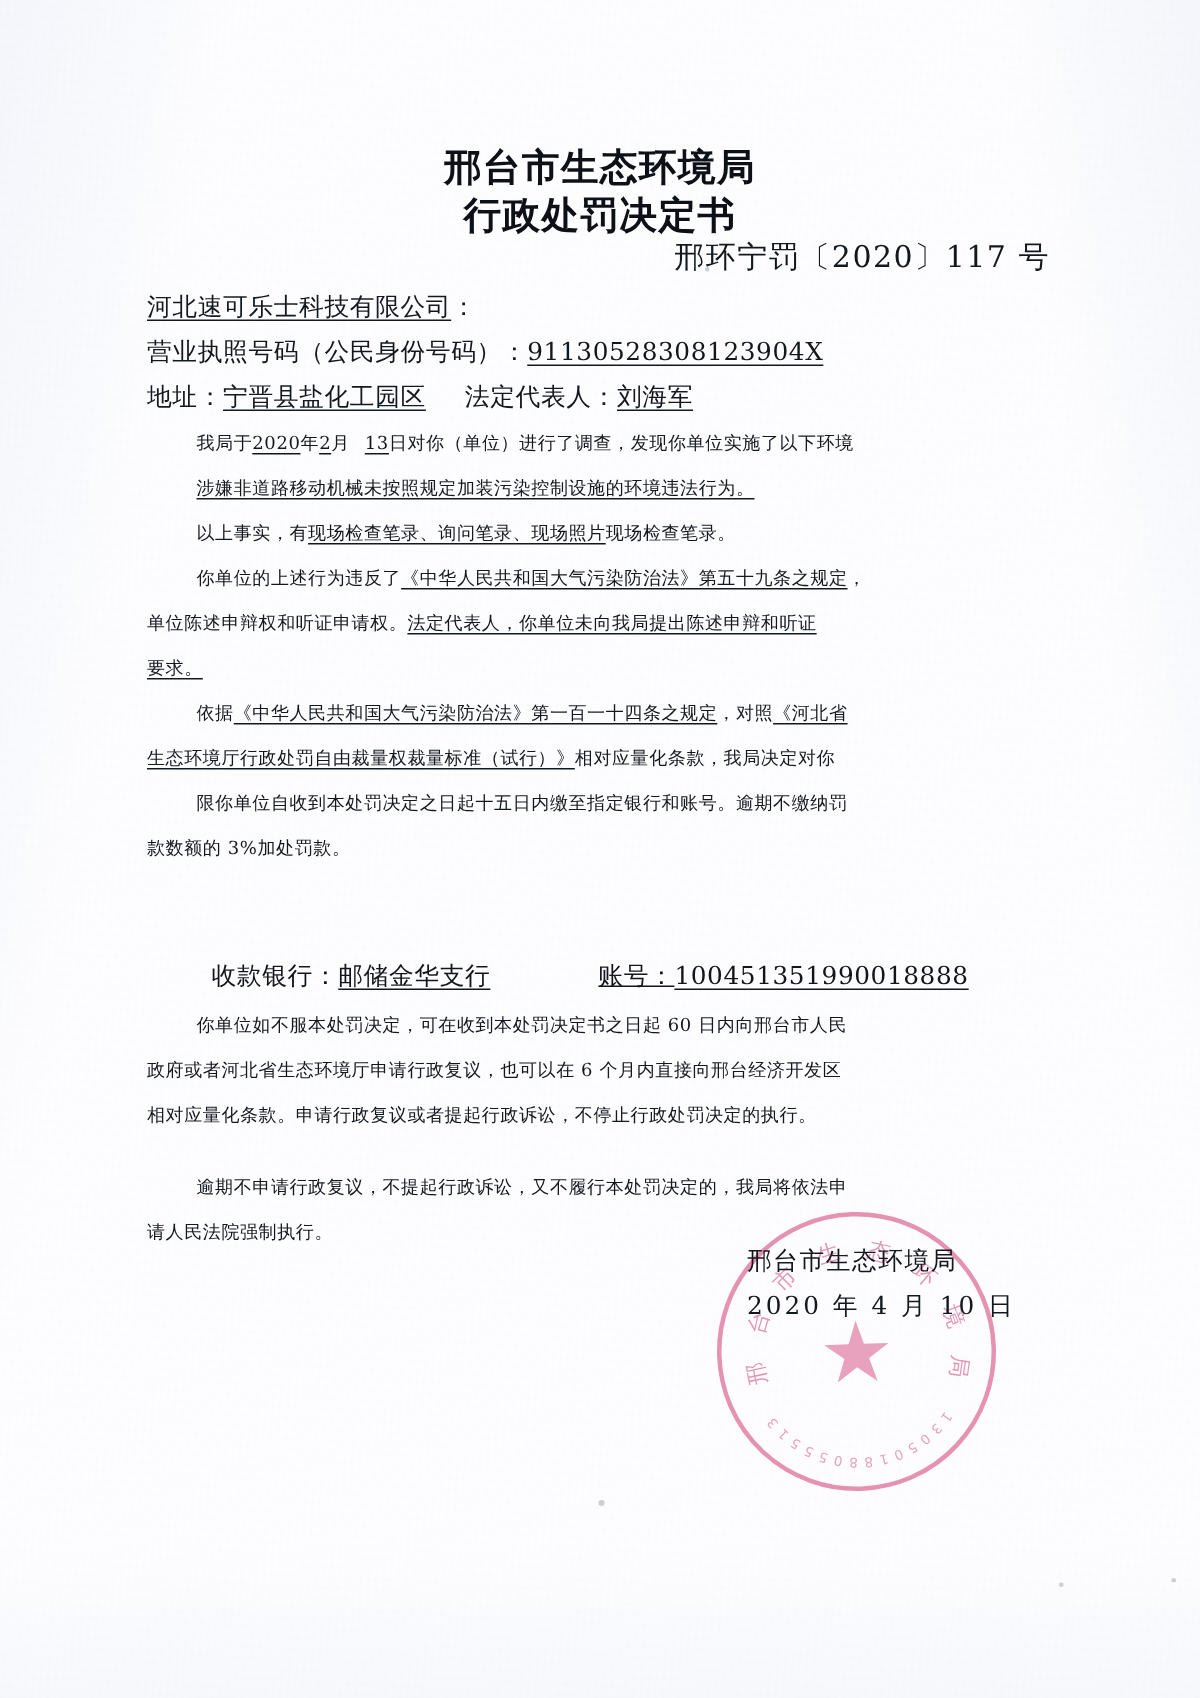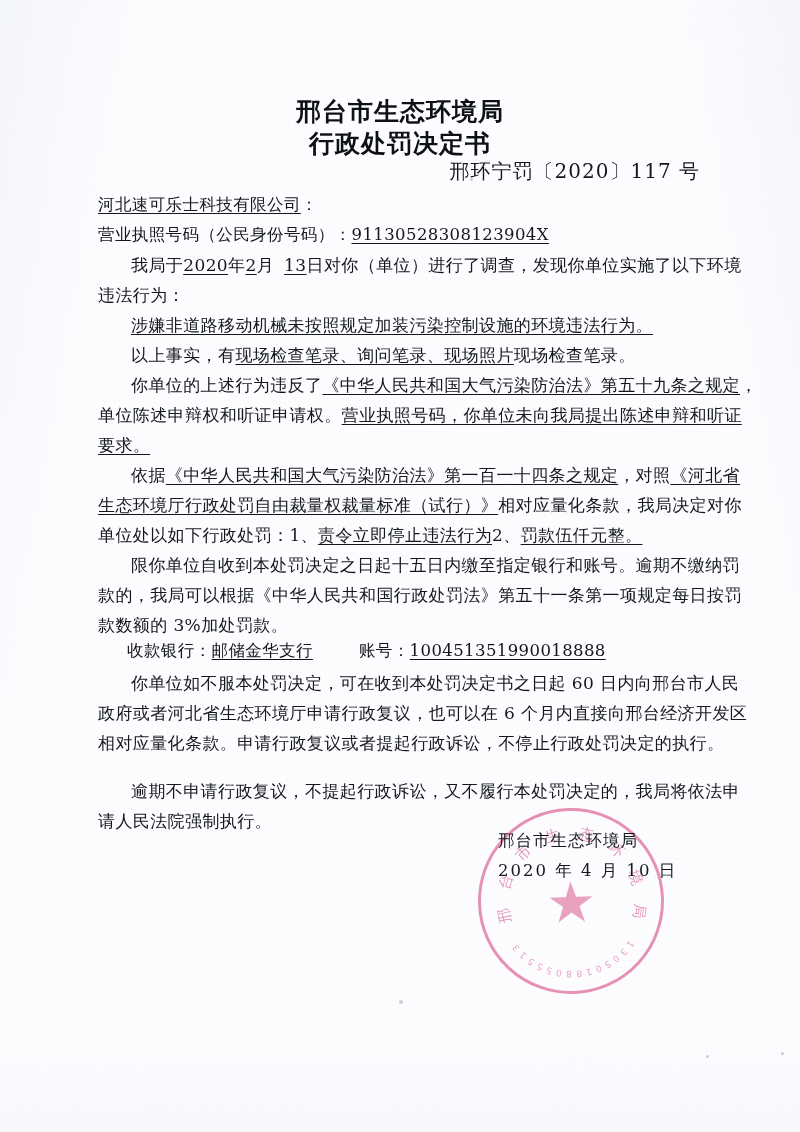--- a/index.html
+++ b/index.html
@@ -215,6 +215,9 @@
     </div>
     <div class="field-row">
       <span>营业执照号码（公民身份号码）：</span><span class="u">91130528308123904X</span>
+    </div>
+    <div class="field-row">
+      <span>地址：</span><span class="u">宁晋县盐化工园区</span><span class="gap-md"></span><span>法定代表人：</span><span class="u">刘海军</span>
     </div>
 
     <div class="line indent">

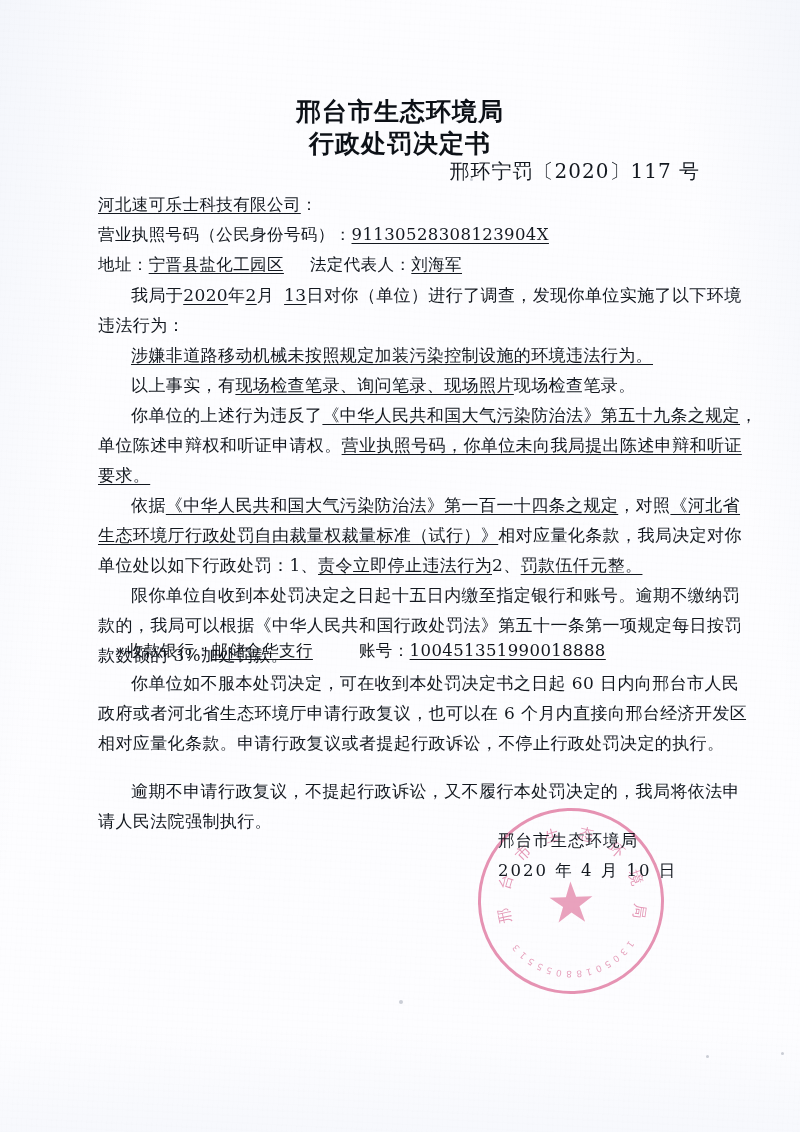--- a/index.html
+++ b/index.html
@@ -68,7 +68,7 @@
     width: 604px;
   }
   .line {
-    font-size: 17px;
+    font-size: 12px;
     line-height: 30px;
     letter-spacing: 0.4px;
     white-space: nowrap;

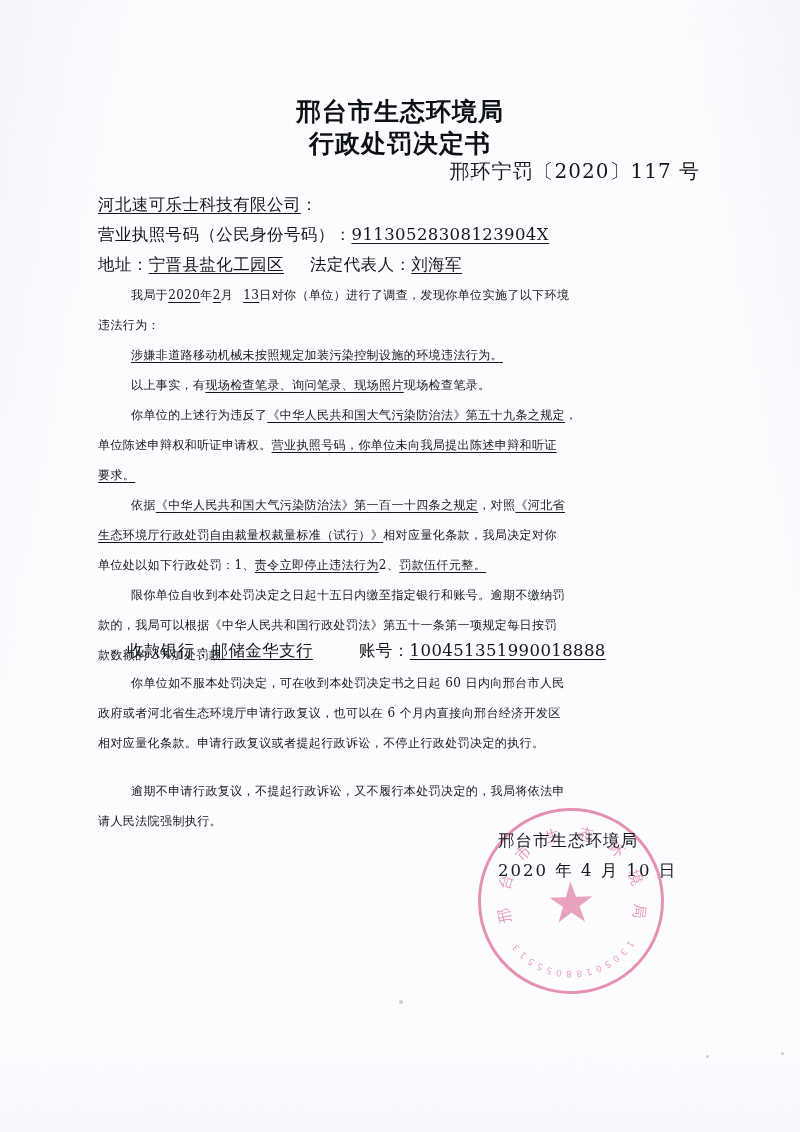--- a/index.html
+++ b/index.html
@@ -223,7 +223,6 @@
     <div class="line indent">
       <span>我局于</span><span class="u">2020</span><span>年</span><span class="u">2</span><span>月</span><span class="gap-sm"></span><span class="u">13</span><span>日对你（单位）进行了调查，发现你单位实施了以下环境</span>
     </div>
-    <div class="line">违法行为：</div>
     <div class="line indent">
       <span class="u">涉嫌非道路移动机械未按照规定加装污染控制设施的环境违法行为。</span>
     </div>

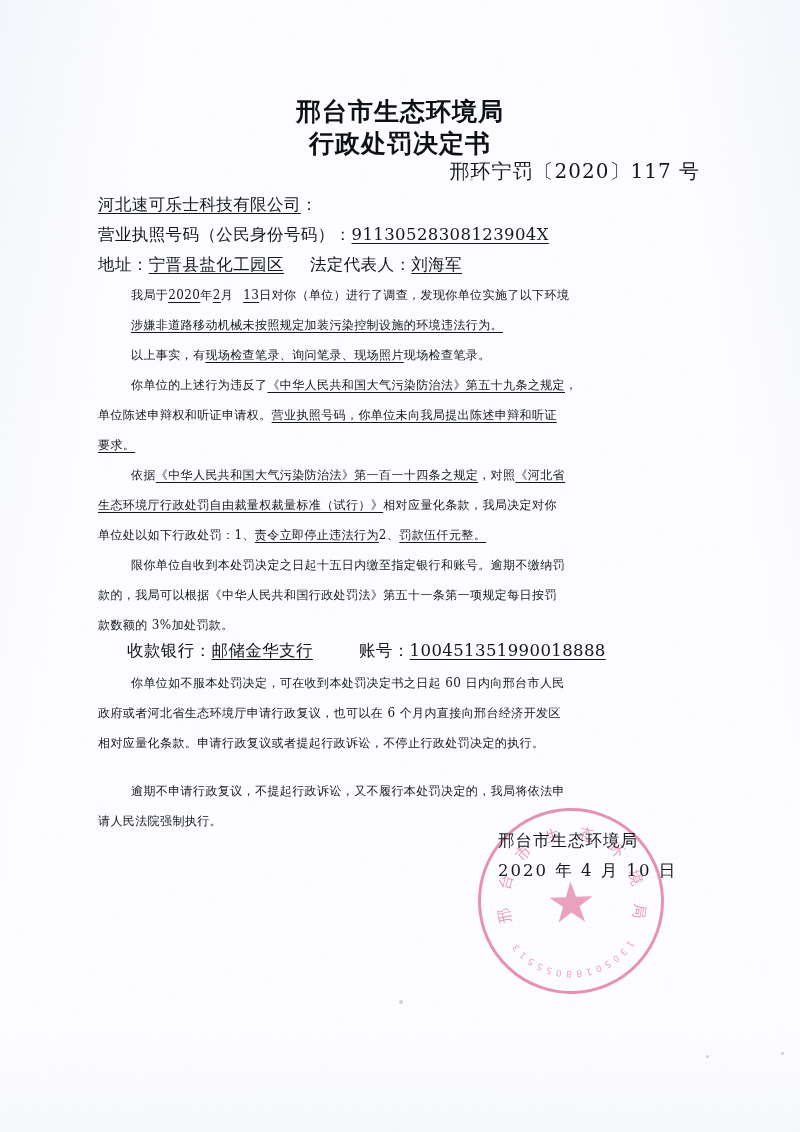--- a/index.html
+++ b/index.html
@@ -235,7 +235,7 @@
       <span>你单位的上述行为违反了</span><span class="u">《中华人民共和国大气污染防治法》第五十九条之规定</span><span>，</span>
     </div>
     <div class="line">
-      <span>单位陈述申辩权和听证申请权。</span><span class="u">营业执照号码，你单位未向我局提出陈述申辩和听证</span>
+      <span>单位陈述申辩权和听证申请权。</span><span class="u">法定代表人，你单位未向我局提出陈述申辩和听证</span>
     </div>
     <div class="line">
       <span class="u">要求。</span>

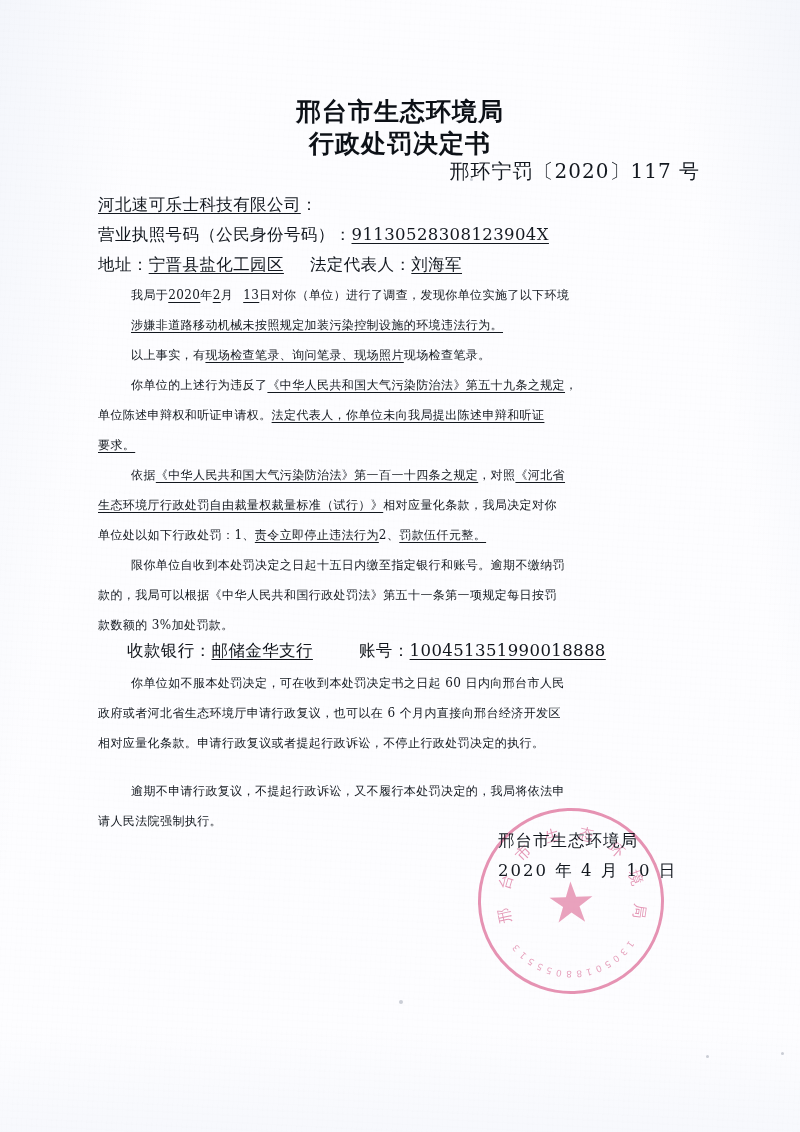--- a/index.html
+++ b/index.html
@@ -246,9 +246,6 @@
     </div>
     <div class="line">
       <span class="u">生态环境厅行政处罚自由裁量权裁量标准（试行）》</span><span>相对应量化条款，我局决定对你</span>
-    </div>
-    <div class="line">
-      <span>单位处以如下行政处罚：1、</span><span class="u">责令立即停止违法行为</span><span>2、</span><span class="u">罚款伍仟元整。</span>
     </div>
 
     <div class="line indent">限你单位自收到本处罚决定之日起十五日内缴至指定银行和账号。逾期不缴纳罚</div>

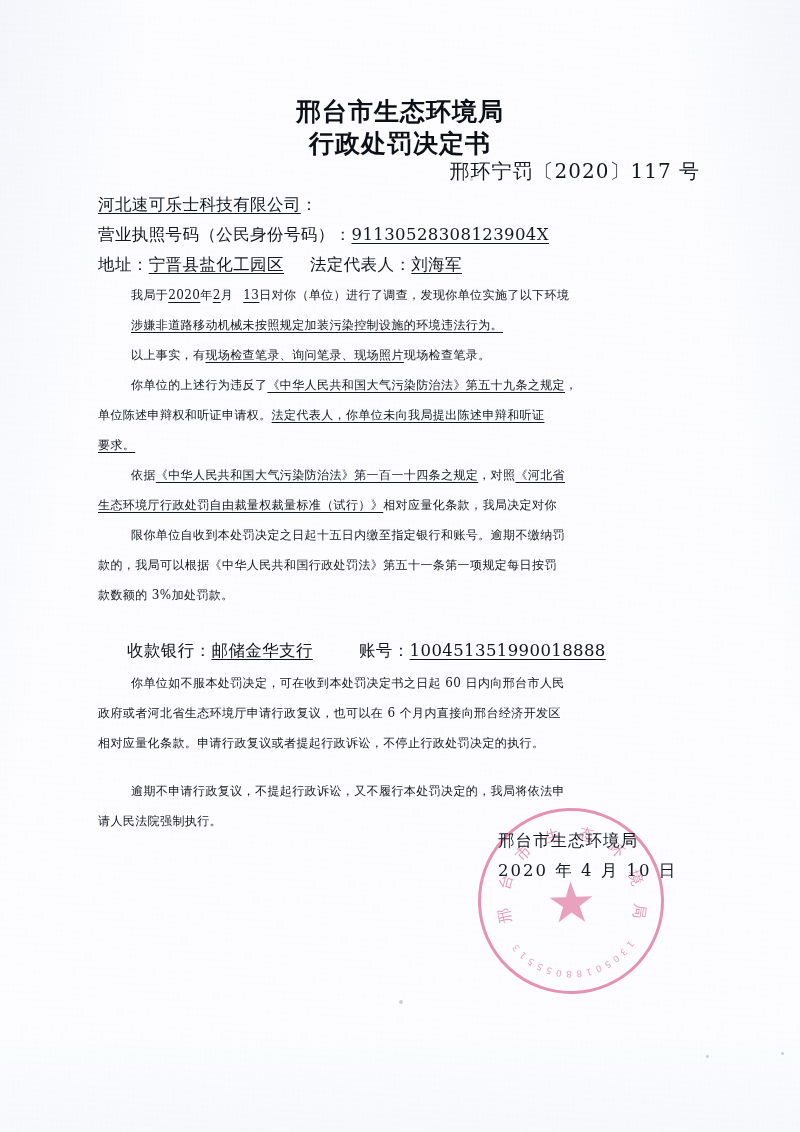--- a/index.html
+++ b/index.html
@@ -249,7 +249,6 @@
     </div>
 
     <div class="line indent">限你单位自收到本处罚决定之日起十五日内缴至指定银行和账号。逾期不缴纳罚</div>
-    <div class="line">款的，我局可以根据《中华人民共和国行政处罚法》第五十一条第一项规定每日按罚</div>
     <div class="line">款数额的 3%加处罚款。</div>
   </div>
 

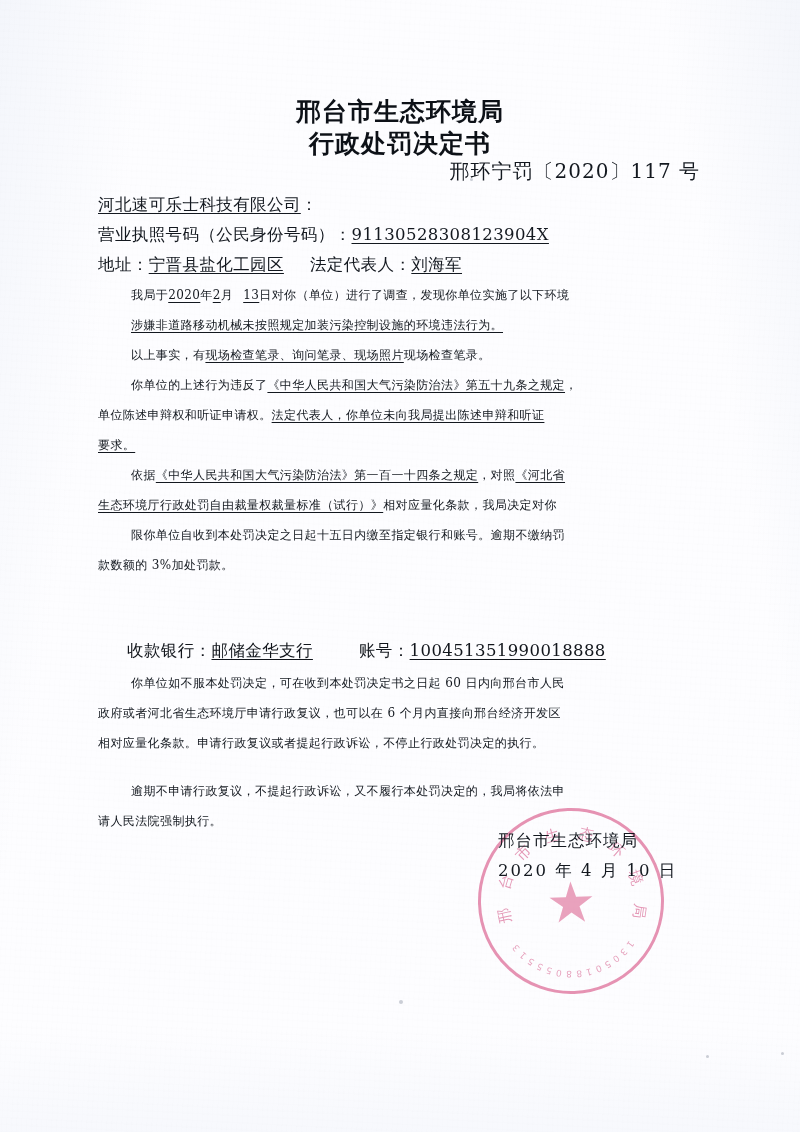--- a/index.html
+++ b/index.html
@@ -101,7 +101,7 @@
     line-height: 30px;
     letter-spacing: 0.4px;
   }
-  .bank-row .lbl { margin-left: 29px; }
+  .bank-row .lbl { margin-left: 43px; }
   .bank-row .acct-lbl { margin-left: 46px; }
 
   

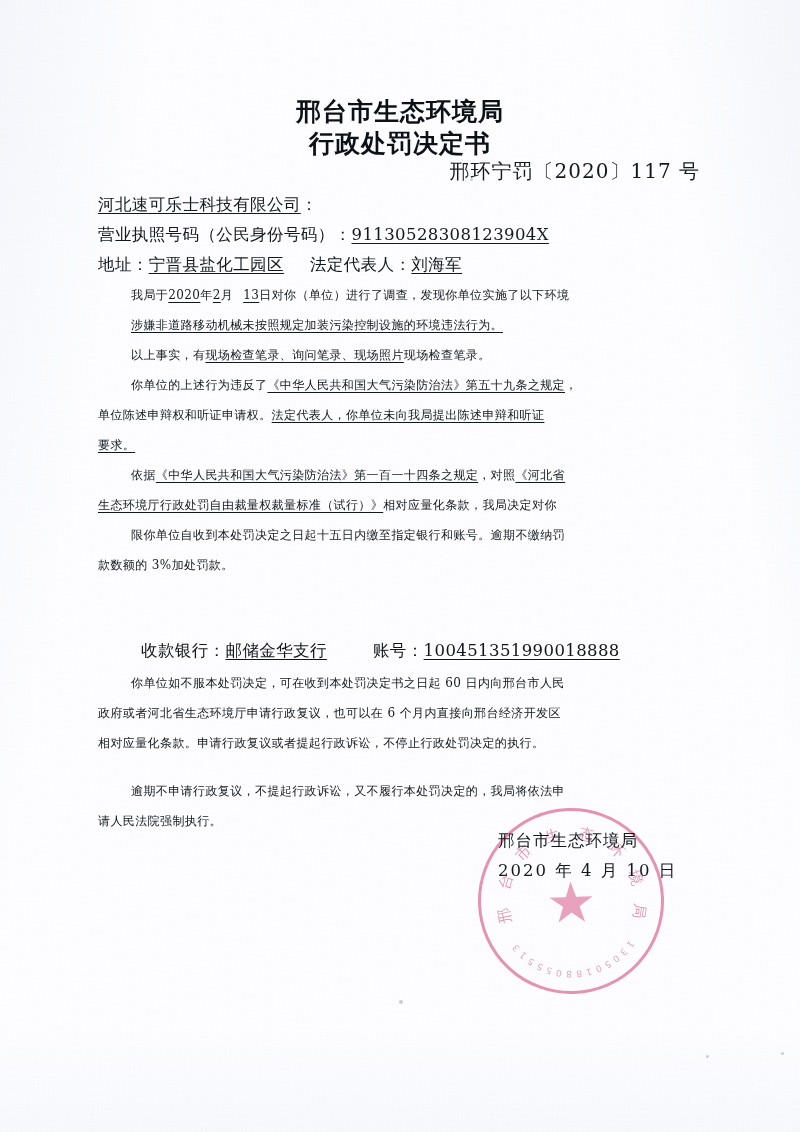--- a/index.html
+++ b/index.html
@@ -102,7 +102,7 @@
     letter-spacing: 0.4px;
   }
   .bank-row .lbl { margin-left: 43px; }
-  .bank-row .acct-lbl { margin-left: 46px; }
+  .bank-row .acct-lbl { margin-left: 72px; text-decoration: underline; }
 
   
   .sign-block {

